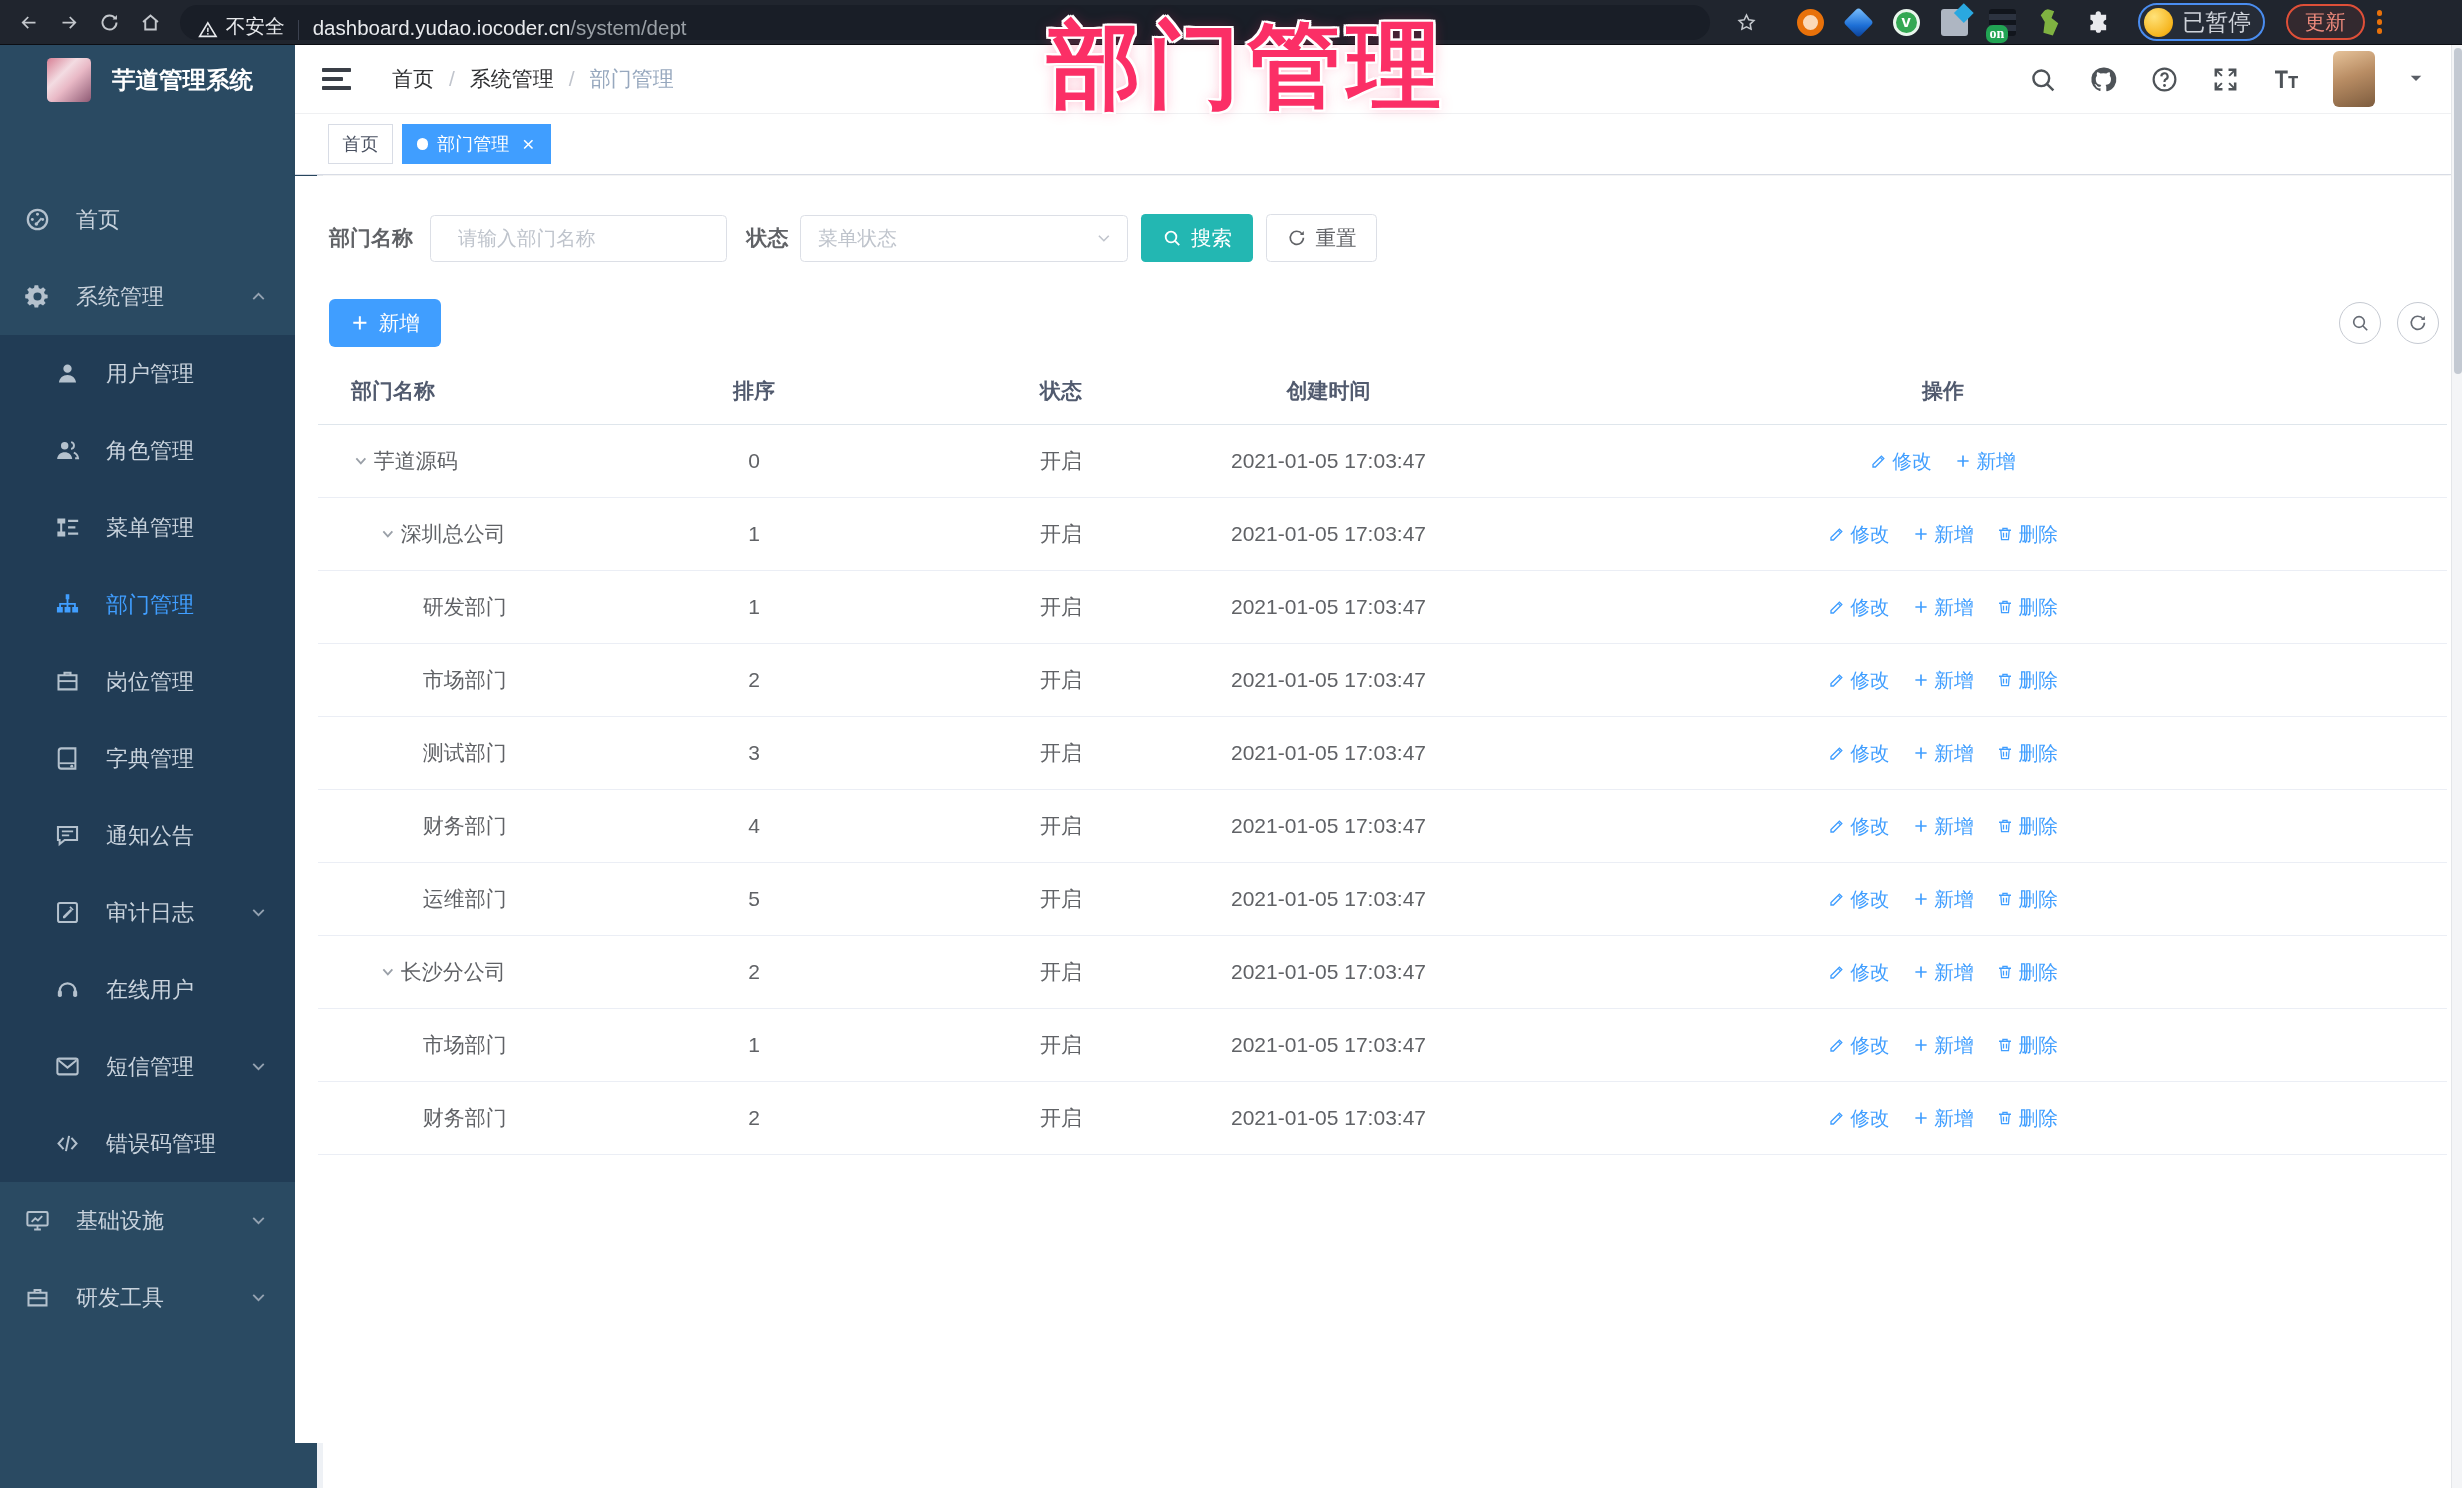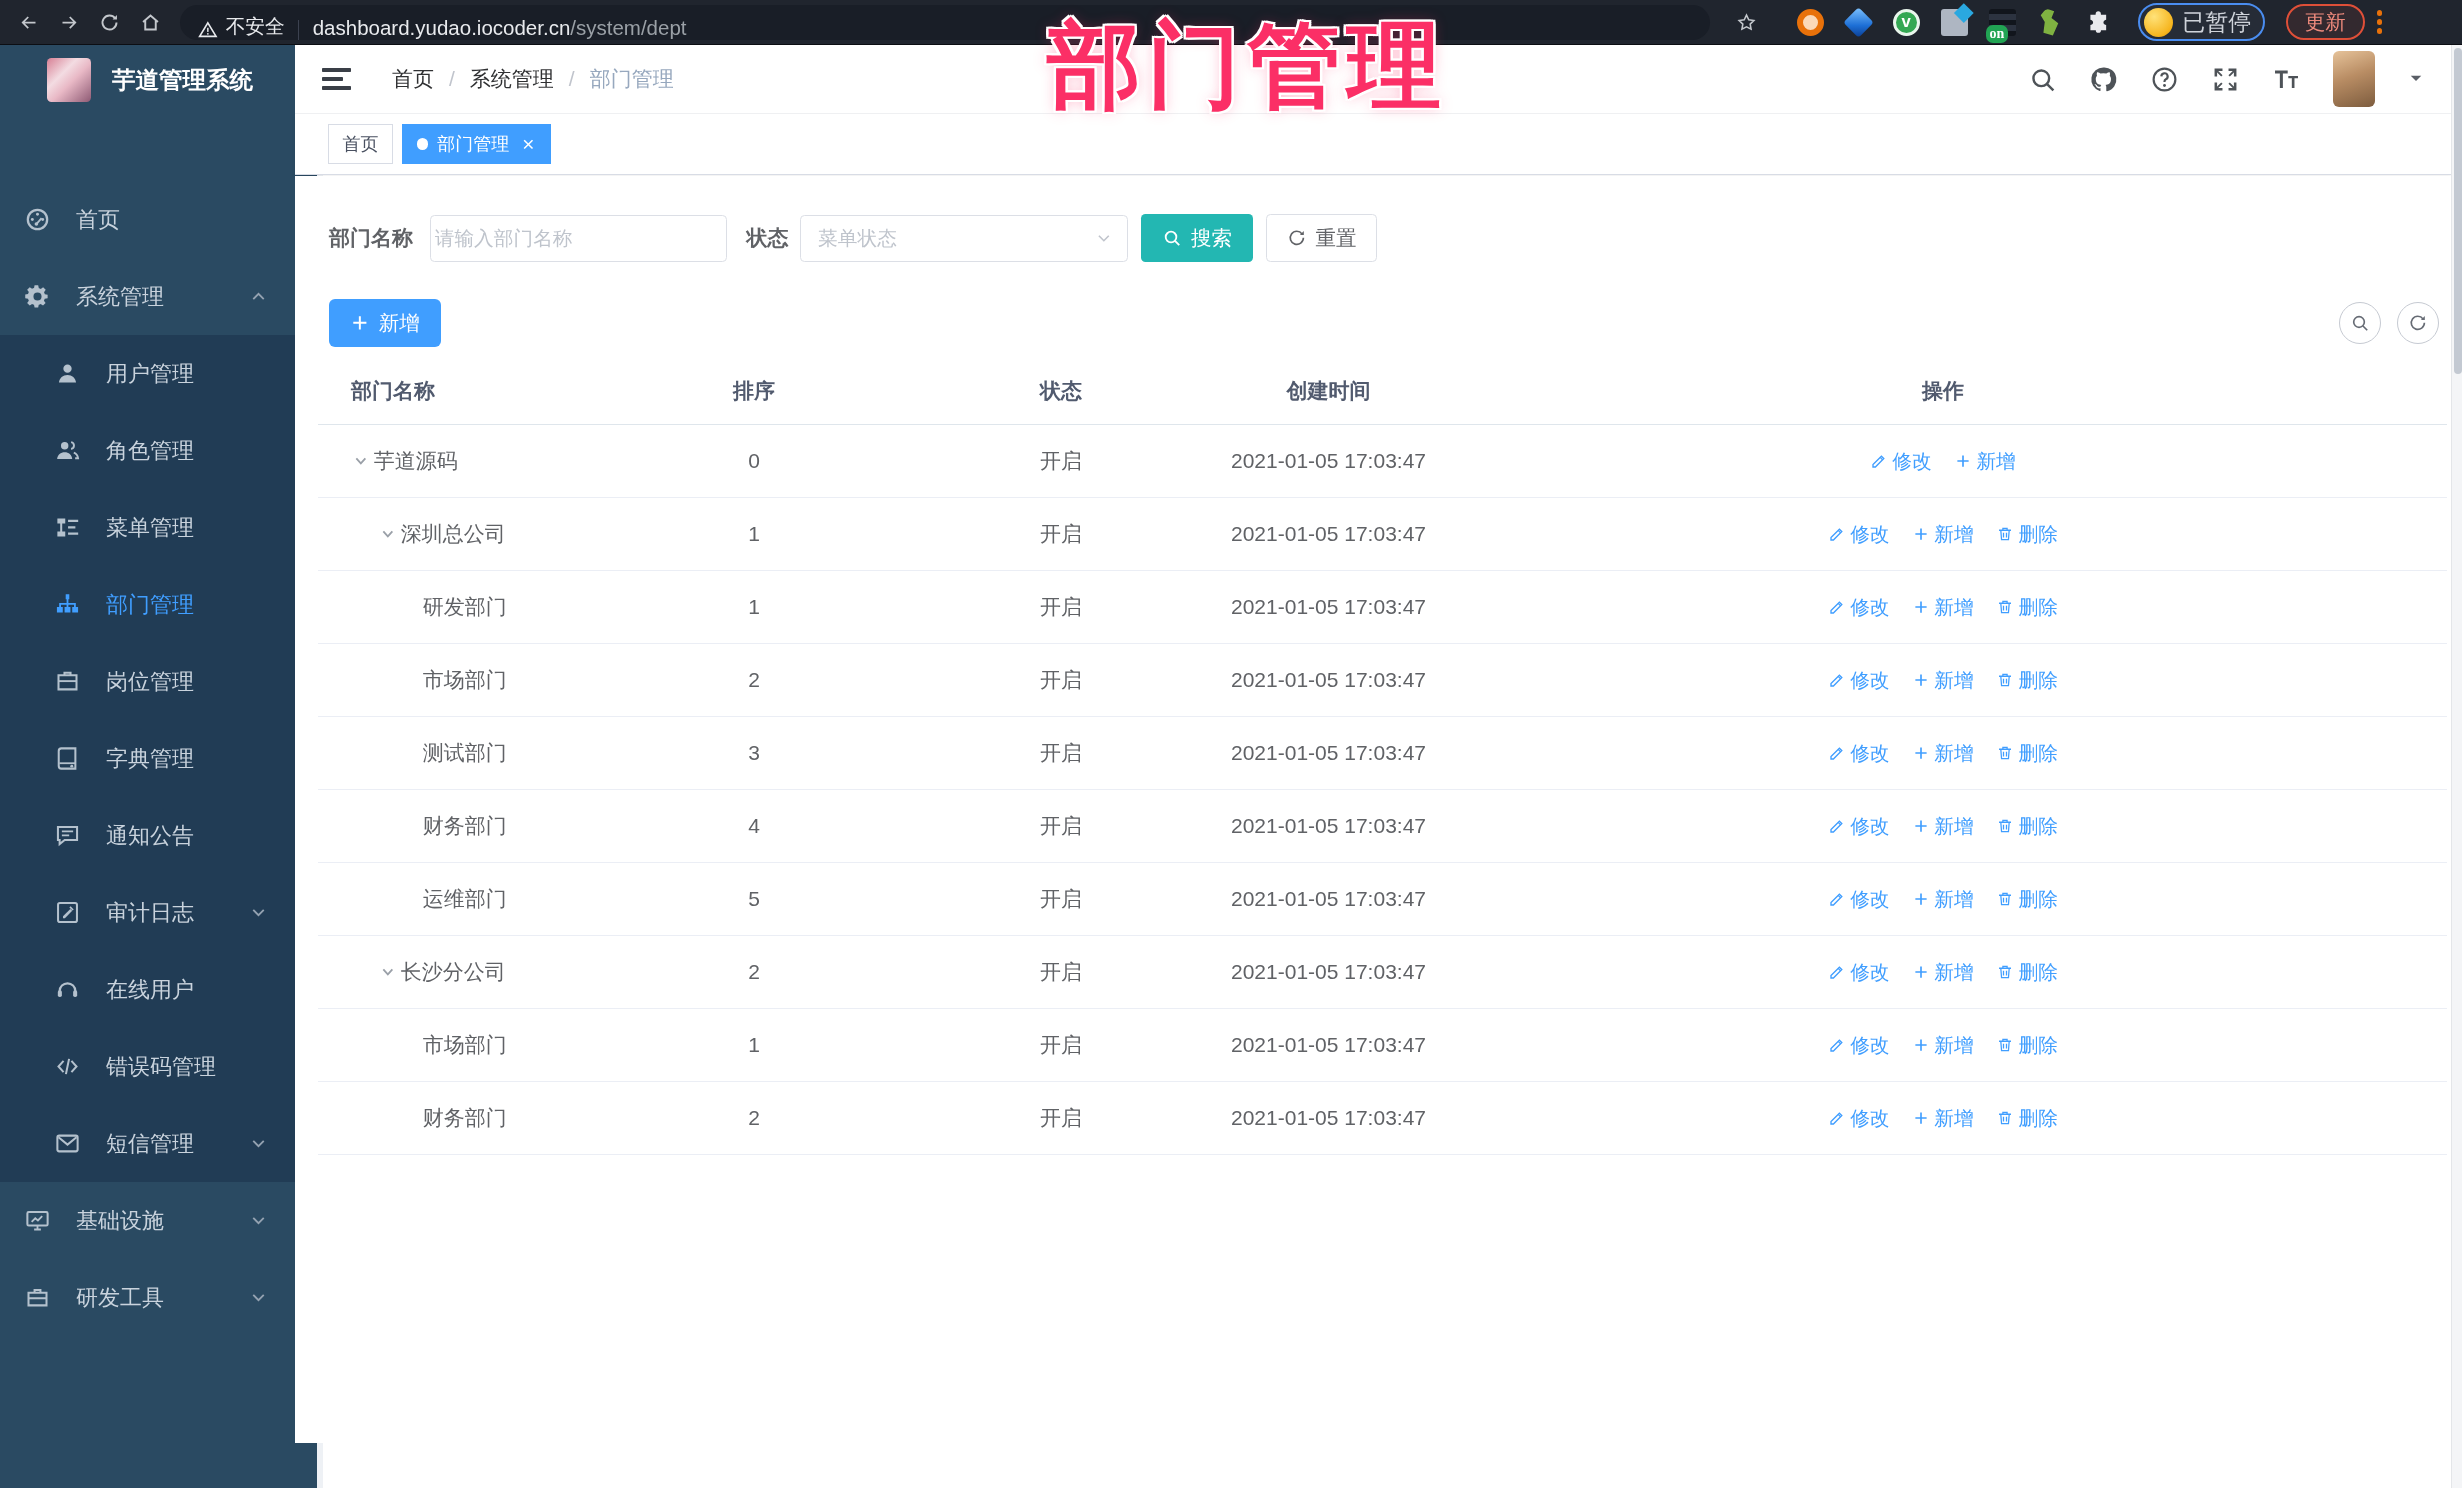--- a/index.html
+++ b/index.html
@@ -94,7 +94,7 @@
 
   .filter-row{position:absolute;left:34px;top:38px;height:48px;display:flex;align-items:center;font-size:21px;color:#606266;}
   .f-label{font-weight:700;white-space:nowrap;}
-  .inp{width:297px;height:47px;border:0.8px solid #dcdfe6;border-radius:4.5px;padding:0 4px;font-size:19.7px;color:#606266;
+  .inp{width:297px;height:47px;border:0.8px solid #dcdfe6;border-radius:4.5px;padding:0 27px;font-size:19.7px;color:#606266;
     margin-left:16.7px;outline:none;font-family:inherit;background:#fff;}
   .inp::placeholder{color:#bfc4cc;}
   .sel{width:328px;height:47px;border:0.8px solid #dcdfe6;border-radius:4.5px;padding:0 13.6px 0 16.7px;font-size:19.7px;color:#bfc4cc;

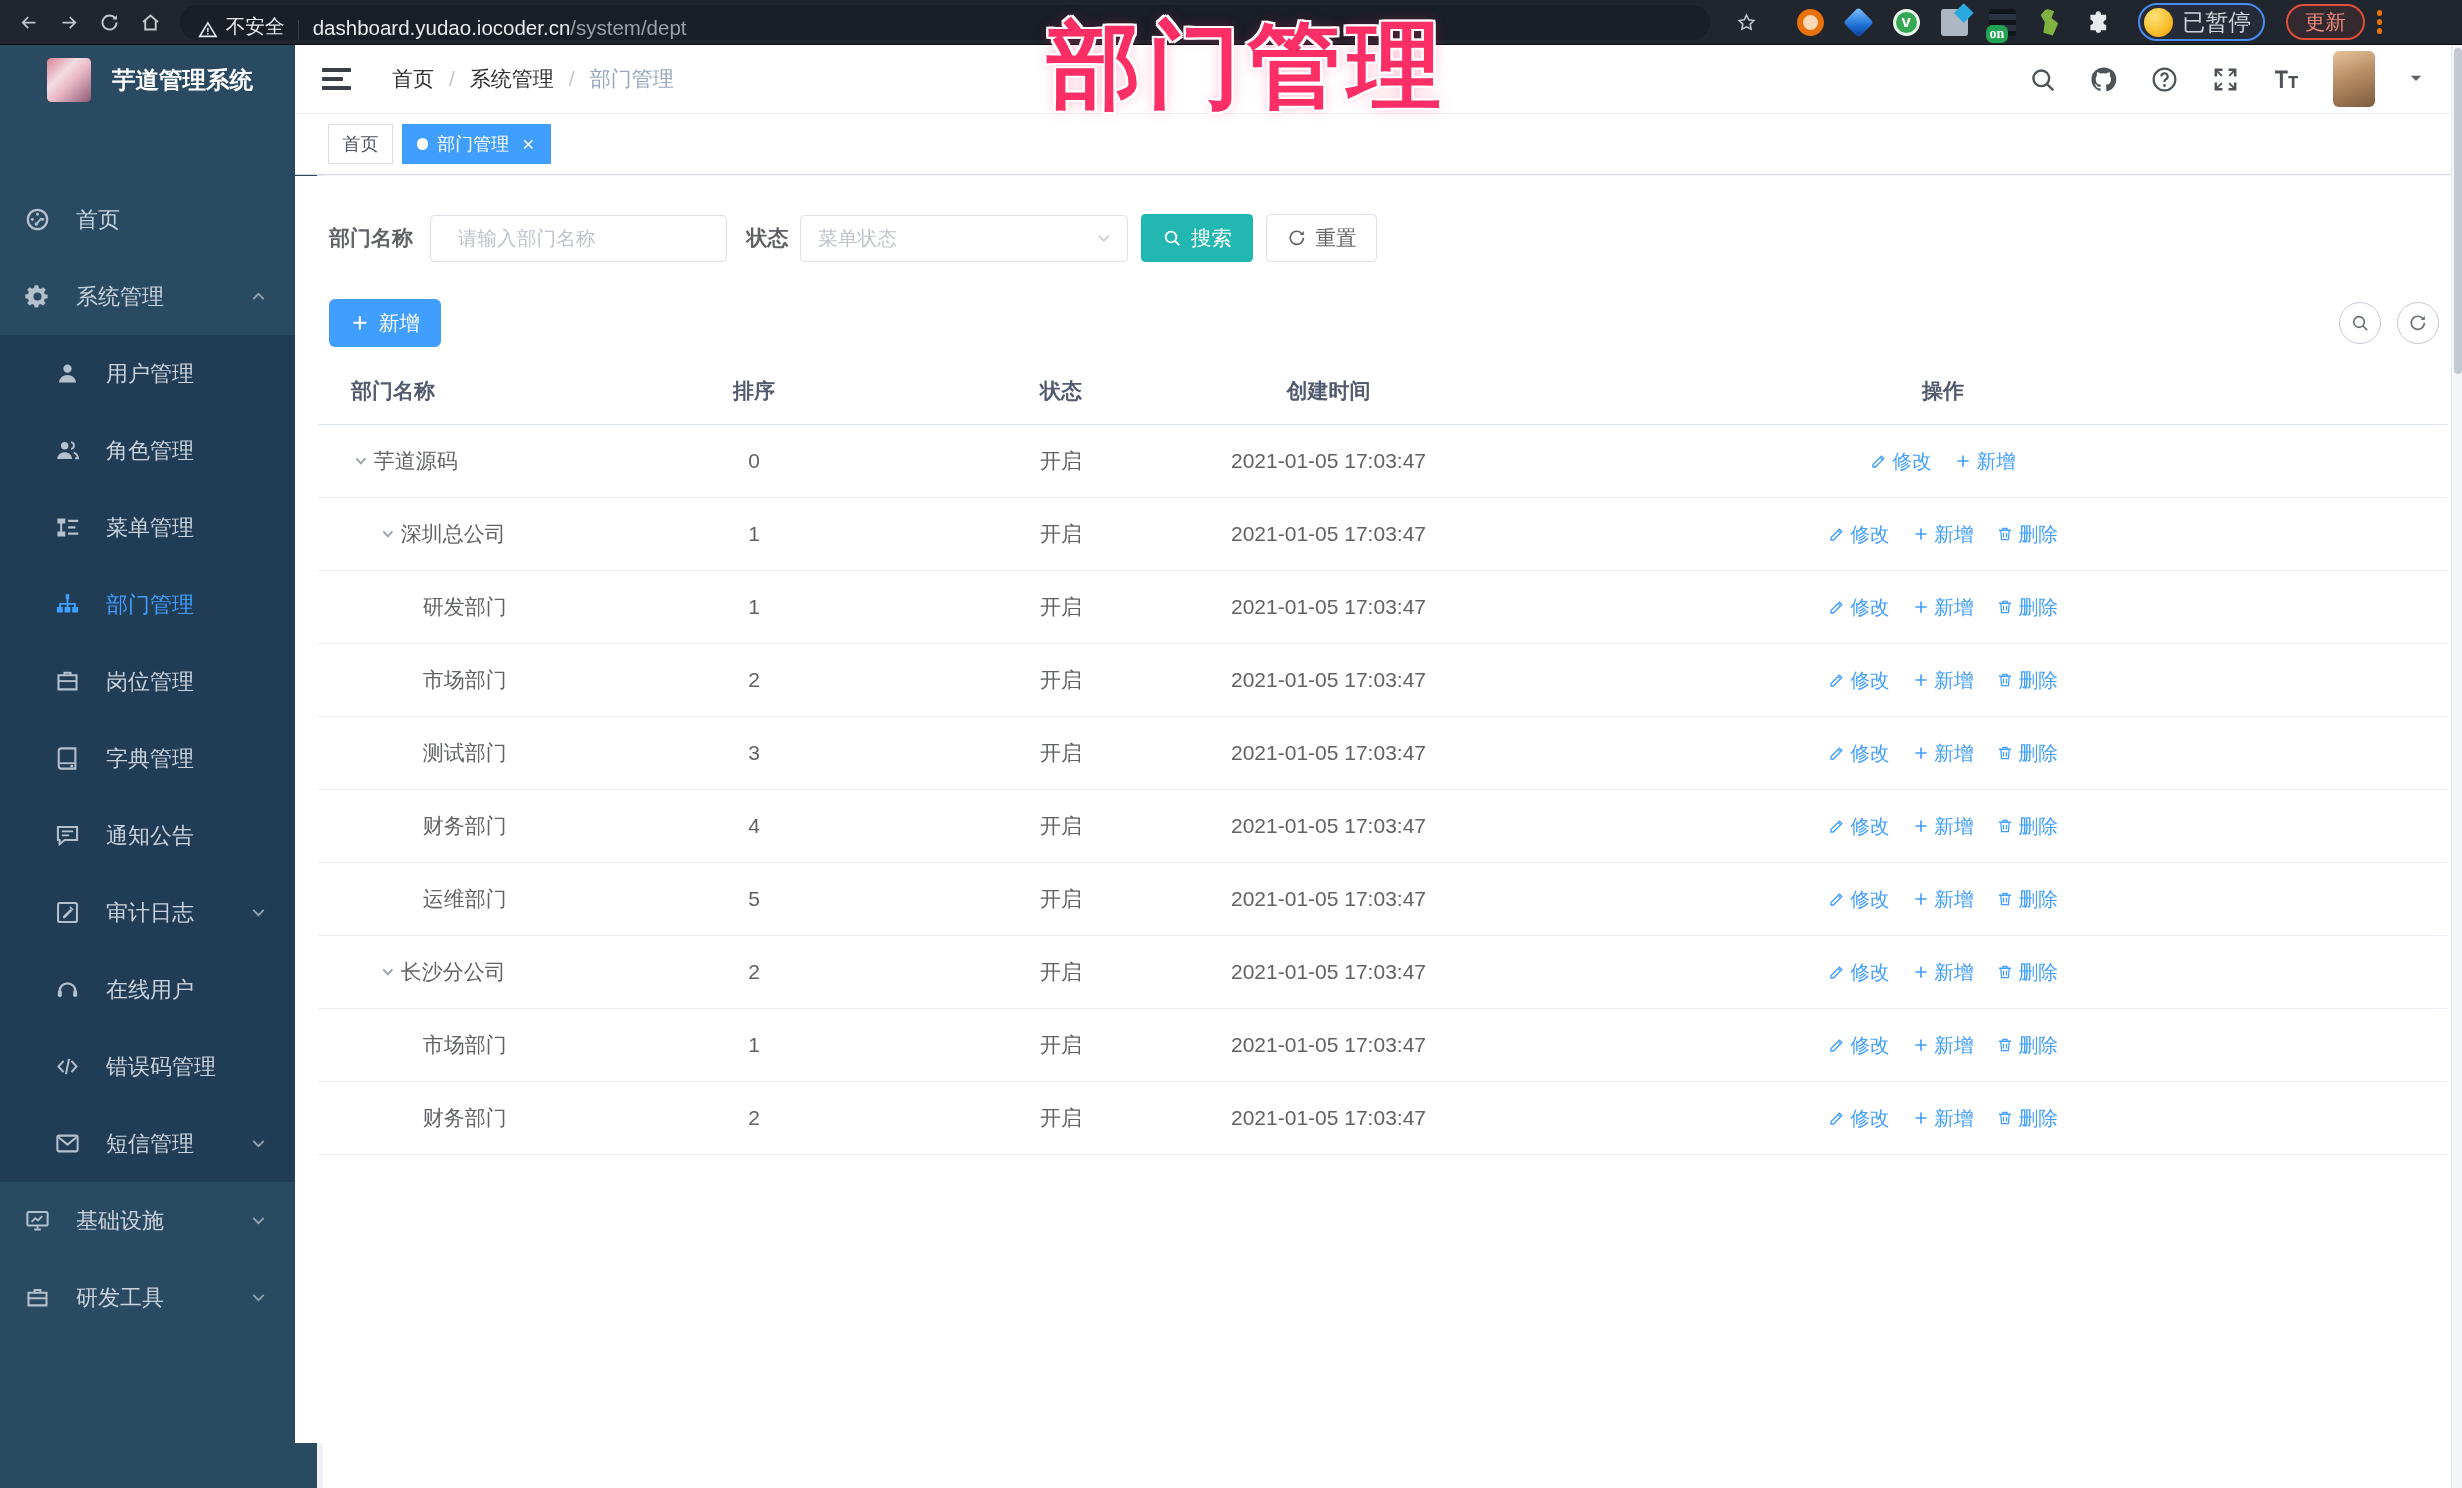--- a/index.html
+++ b/index.html
@@ -330,14 +330,6 @@
         <div class="menu-item sub">
           <span class="mi-icon">
             <svg viewBox="0 0 24 24">
-              <path d="M8.5 7 4 12l4.5 5M15.5 7 20 12l-4.5 5M13.4 5.2l-2.8 13.6" fill="none" stroke="currentColor" stroke-width="1.8"></path>
-            </svg>
-          </span>
-          <span class="mi-label">错误码管理</span>
-        </div>
-        <div class="menu-item sub">
-          <span class="mi-icon">
-            <svg viewBox="0 0 24 24">
               <rect x="3" y="5" width="18" height="14" rx="1.6" fill="none" stroke="currentColor" stroke-width="1.8"></rect>
               <path d="M4 6.5 12 13l8-6.5" fill="none" stroke="currentColor" stroke-width="1.8"></path>
             </svg>
@@ -348,6 +340,14 @@
               <path d="M6 9l6 6 6-6" fill="none" stroke="currentColor" stroke-width="2.1"></path>
             </svg>
           </span>
+        </div>
+        <div class="menu-item sub">
+          <span class="mi-icon">
+            <svg viewBox="0 0 24 24">
+              <path d="M8.5 7 4 12l4.5 5M15.5 7 20 12l-4.5 5M13.4 5.2l-2.8 13.6" fill="none" stroke="currentColor" stroke-width="1.8"></path>
+            </svg>
+          </span>
+          <span class="mi-label">错误码管理</span>
         </div>
         <div class="menu-item">
           <span class="mi-icon">

